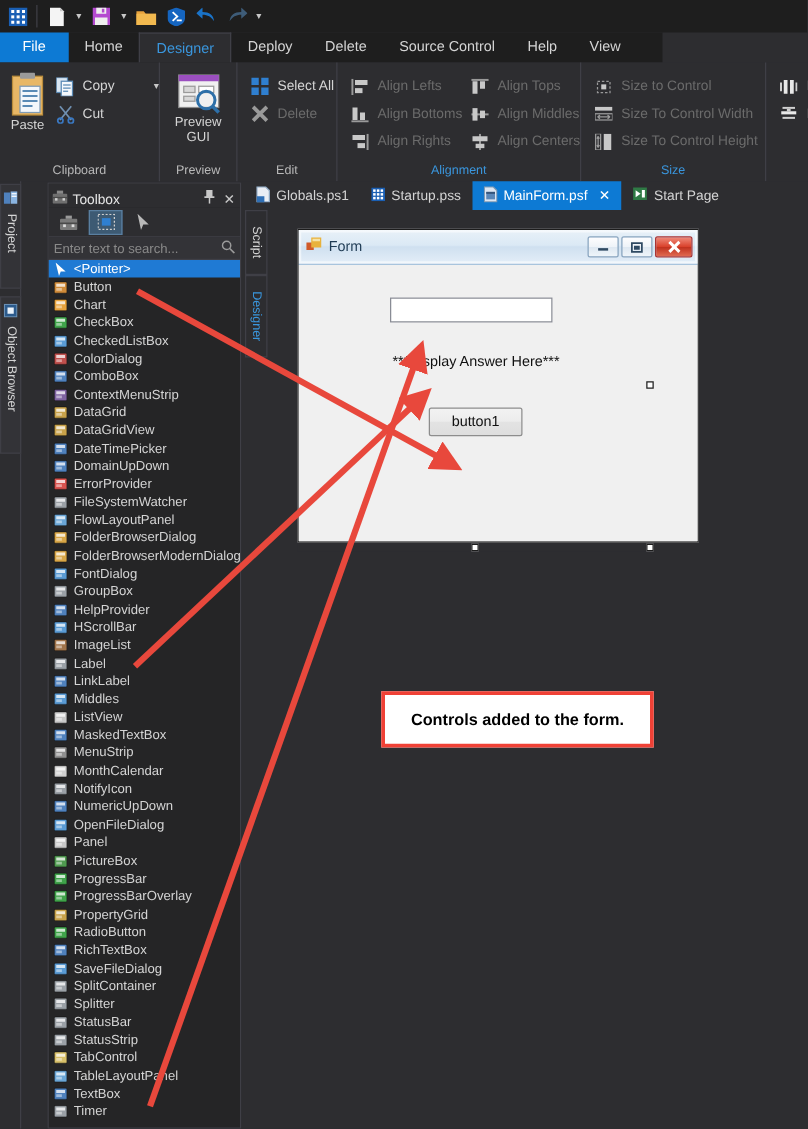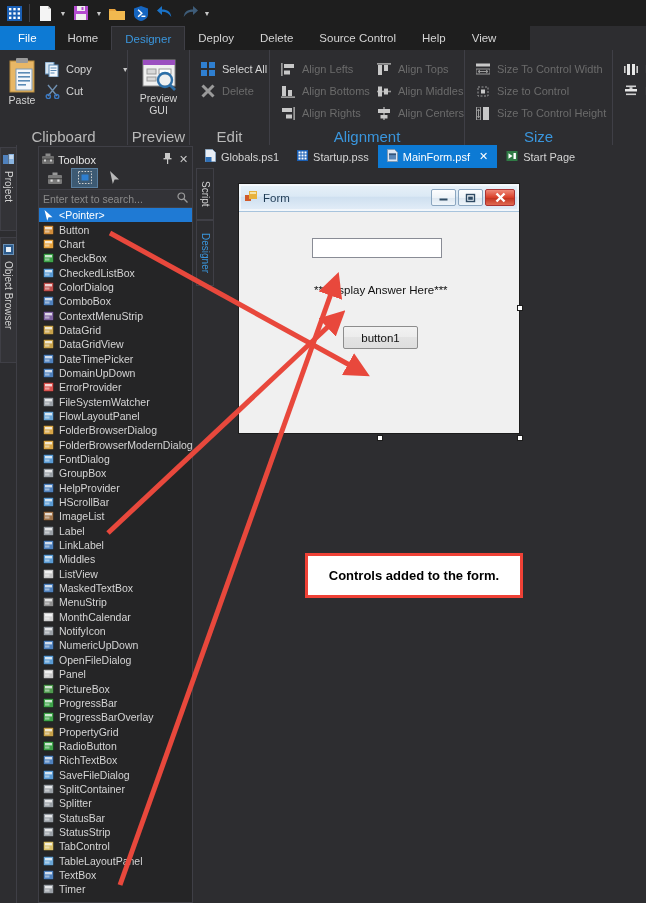--- a/index.html
+++ b/index.html
@@ -462,21 +462,21 @@
           <div class="cmd dim">
             <span class="cicon">
               <svg width="14" height="13" viewBox="0 0 14 13">
+                  <rect x="2" y="2" width="10" height="9" fill="none" stroke="#9a9a9a" stroke-dasharray="2,1.5"></rect>
+                  <rect x="5" y="4.5" width="4" height="4" fill="#c8c8c8"></rect>
+                </svg>
+            </span>
+            <span>Size to Control</span>
+          </div>
+          <div class="cmd dim">
+            <span class="cicon">
+              <svg width="14" height="13" viewBox="0 0 14 13">
                   <rect x="0" y="0.5" width="14" height="3" fill="#c8c8c8"></rect>
                   <rect x="0" y="6" width="14" height="5" fill="none" stroke="#9a9a9a"></rect>
                   <path d="M2 8.5h10M2 8.5l2-1.5M2 8.5l2 1.5M12 8.5l-2-1.5M12 8.5l-2 1.5" stroke="#9a9a9a" fill="none"></path>
                 </svg>
             </span>
             <span>Size To Control Width</span>
-          </div>
-          <div class="cmd dim">
-            <span class="cicon">
-              <svg width="14" height="13" viewBox="0 0 14 13">
-                  <rect x="2" y="2" width="10" height="9" fill="none" stroke="#9a9a9a" stroke-dasharray="2,1.5"></rect>
-                  <rect x="5" y="4.5" width="4" height="4" fill="#c8c8c8"></rect>
-                </svg>
-            </span>
-            <span>Size to Control</span>
           </div>
           <div class="cmd dim">
             <span class="cicon">

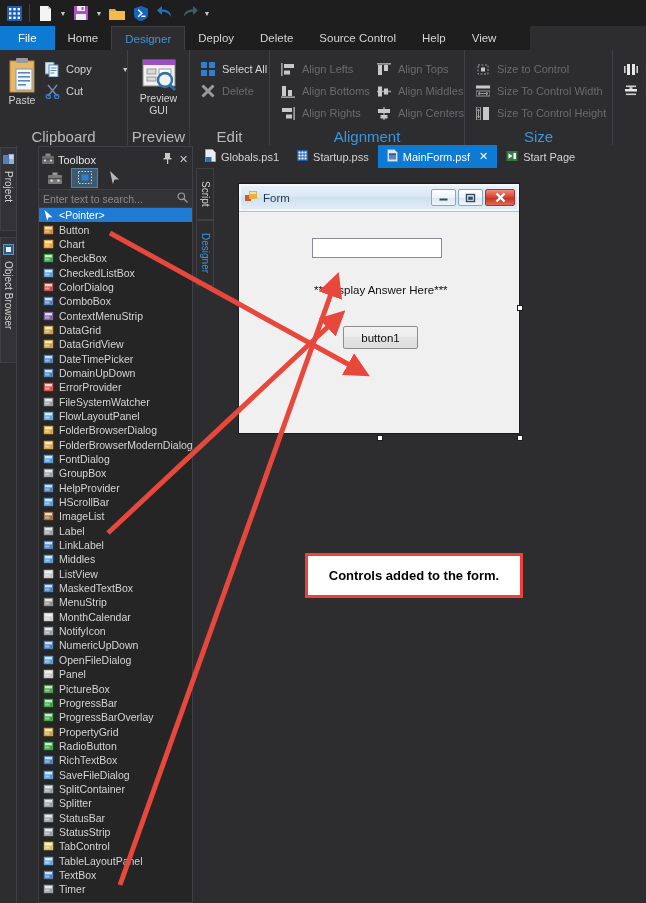--- a/index.html
+++ b/index.html
@@ -52,7 +52,7 @@
   }
   .rgroup-body { flex: 1; display: flex; padding: 4px 5px 0 5px; }
   .rgroup-title {
-    height: 16px; text-align: center; color: #b9b9b9; font-size: 15px;
+    height: 16px; text-align: center; color: #b9b9b9; font-size: 10px;
     line-height: 16px;
   }
   .rgroup.size .rgroup-title { color: #3a96dd; }

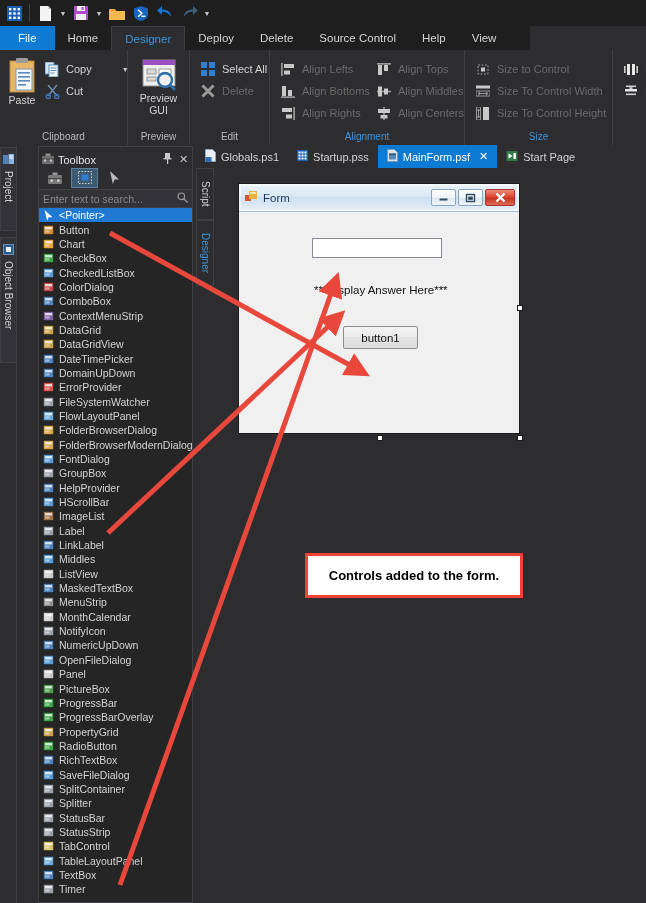--- a/index.html
+++ b/index.html
@@ -158,7 +158,7 @@
     background: #2d2d30;
   }
   .winform {
-    position: absolute; left: 0; top: 0; width: 282px; height: 251px;
+    position: absolute; left: 0; top: 0; width: 321px; height: 251px;
     background: #f0f0f0;
     border: 1px solid #1c1c1c;
   }

